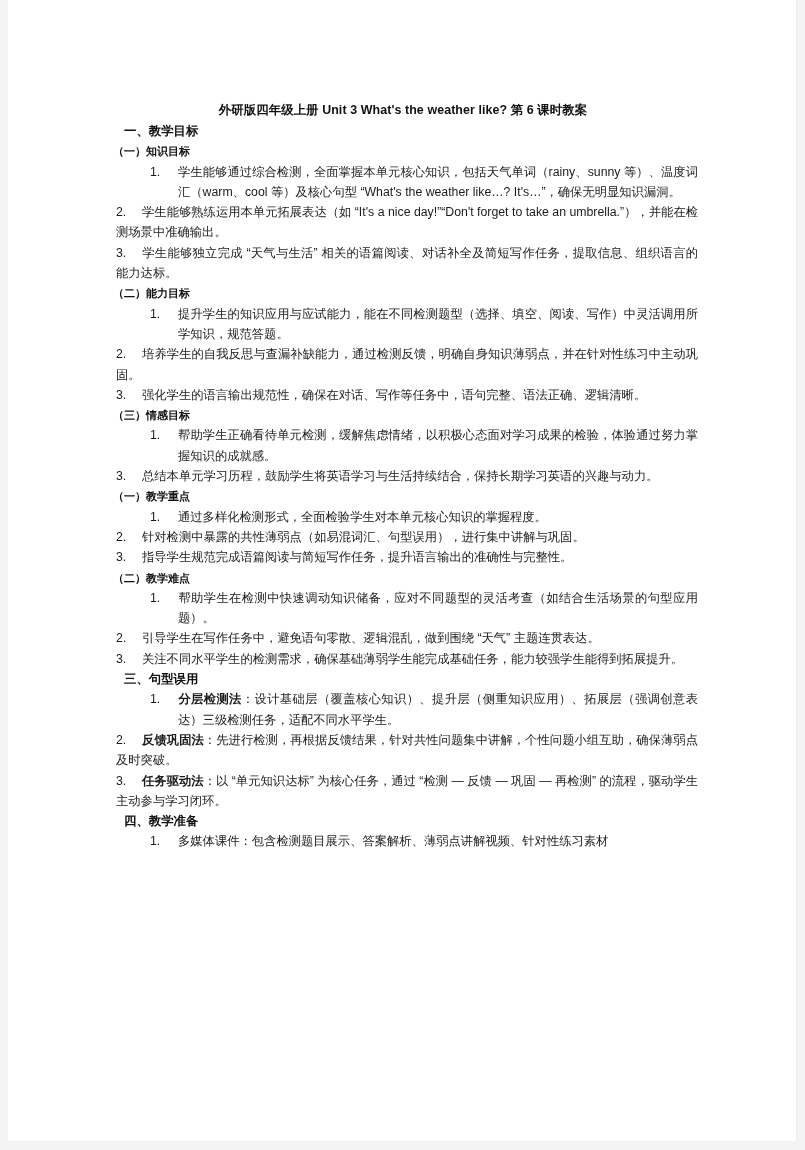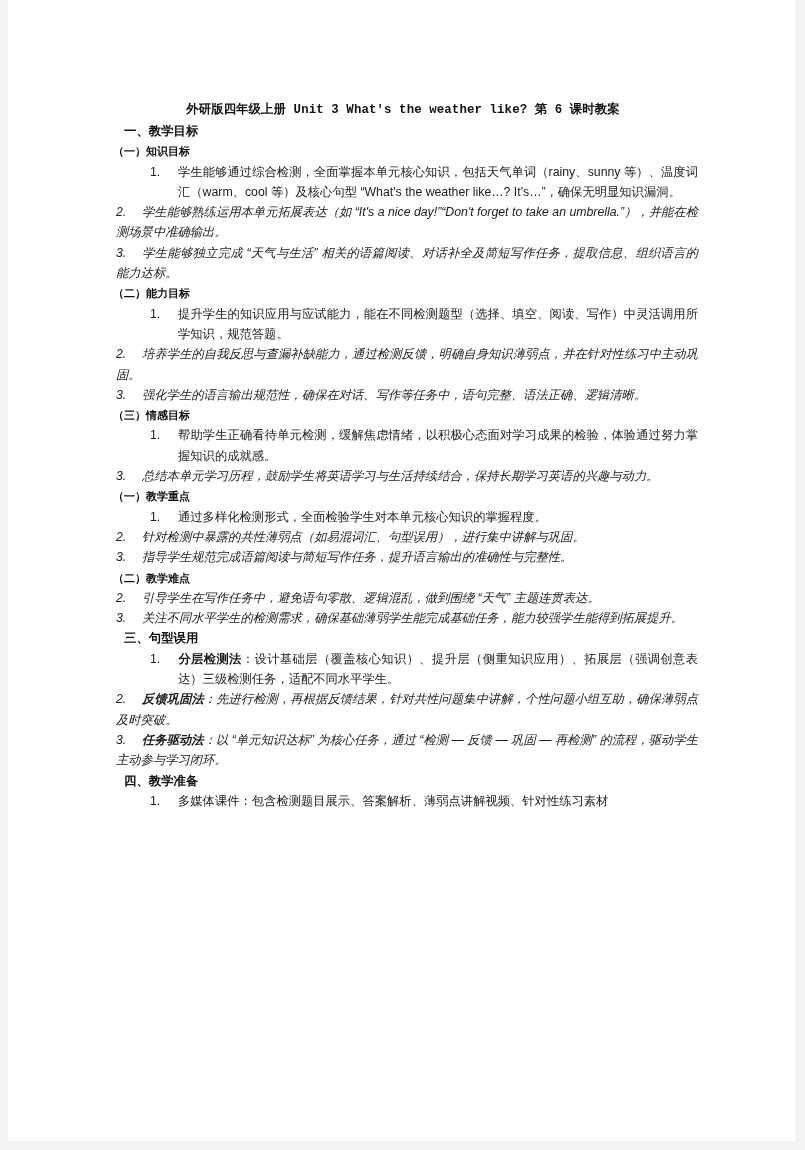--- a/index.html
+++ b/index.html
@@ -38,7 +38,6 @@
     letter-spacing: 0.1px;
     margin-bottom: 1px;
     white-space: nowrap;
-    font-family: Liberation Mono, monospace;
   }
   .h1 {
     font-size: 12.4px;

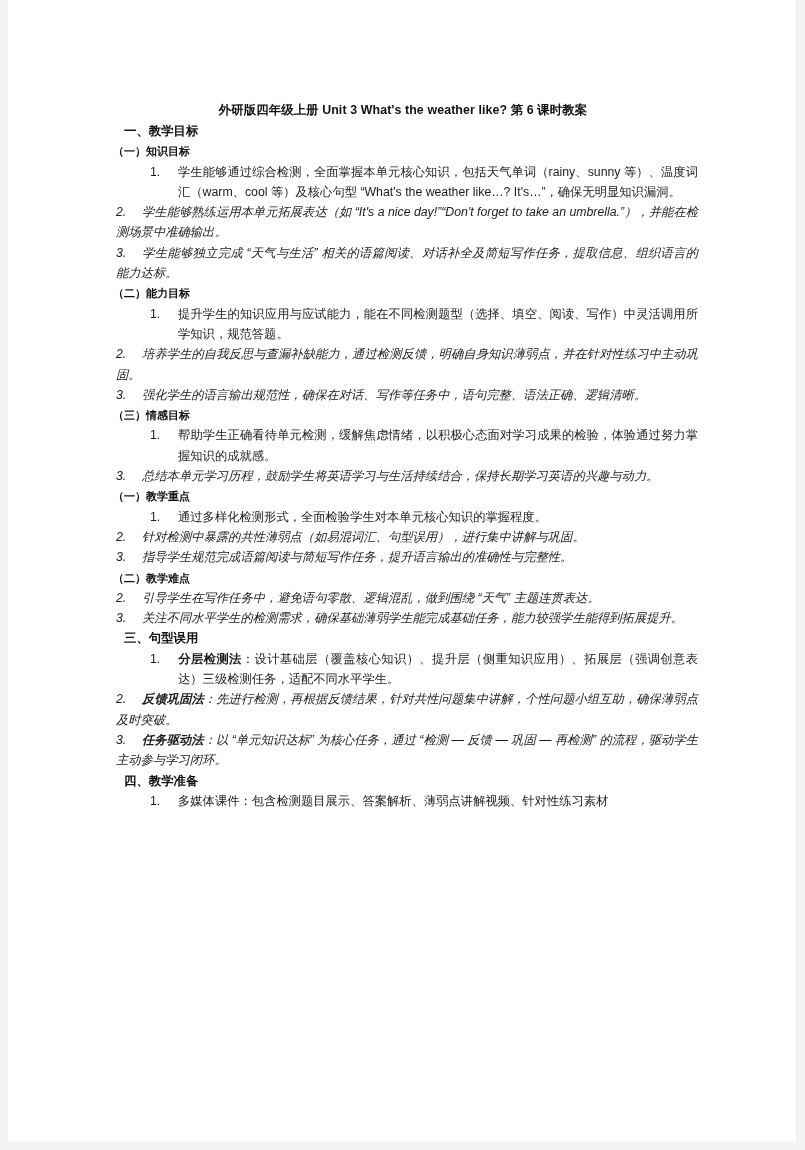--- a/index.html
+++ b/index.html
@@ -77,7 +77,6 @@
     margin-left: 8px;
     text-align: justify;
     text-justify: inter-ideograph;
-    font-style: italic;
   }
   .item-b .num {
     display: inline-block;

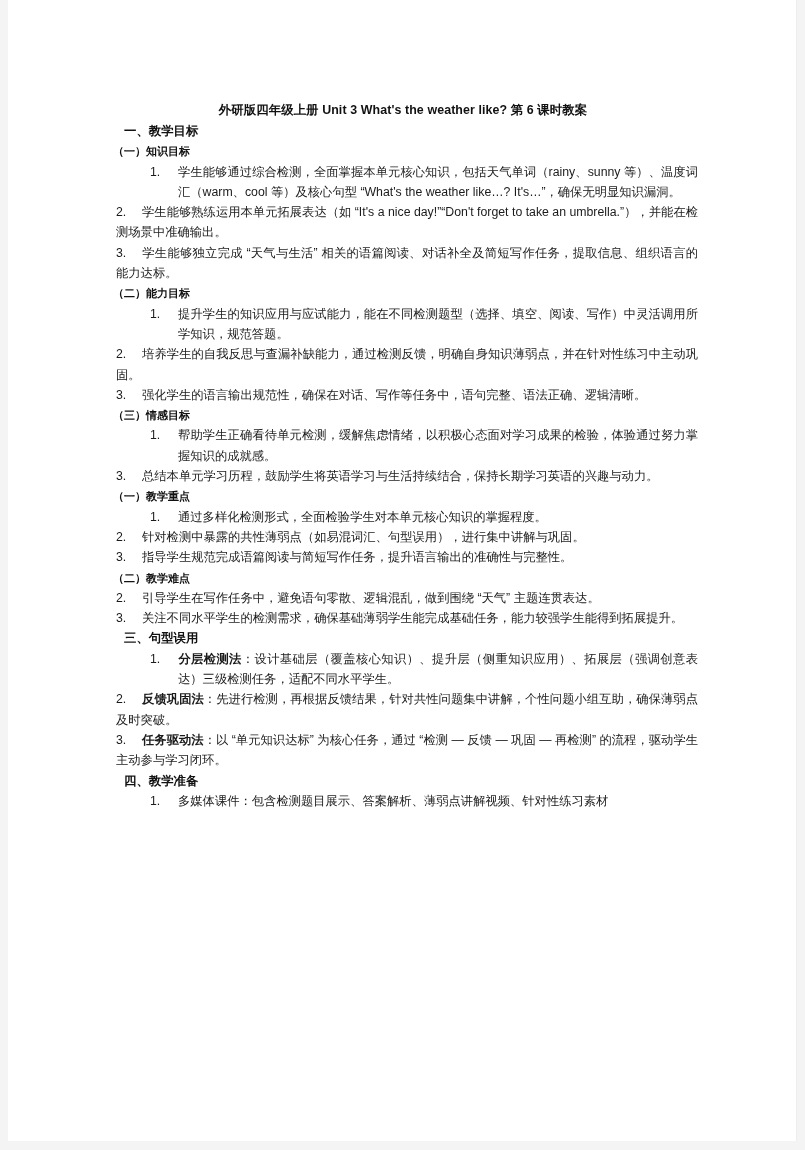--- a/index.html
+++ b/index.html
@@ -108,6 +108,7 @@
         <div class="item-b"><span class="num">2.</span><span>针对检测中暴露的共性薄弱点（如易混词汇、句型误用），进行集中讲解与巩固。</span></div>
         <div class="item-b"><span class="num">3.</span><span>指导学生规范完成语篇阅读与简短写作任务，提升语言输出的准确性与完整性。</span></div>
         <div class="h2">（二）教学难点</div>
+        <div class="item-a"><span class="num">1.</span><span>帮助学生在检测中快速调动知识储备，应对不同题型的灵活考查（如结合生活场景的句型应用题）。</span></div>
         <div class="item-b"><span class="num">2.</span><span>引导学生在写作任务中，避免语句零散、逻辑混乱，做到围绕 “天气” 主题连贯表达。</span></div>
         <div class="item-b"><span class="num">3.</span><span>关注不同水平学生的检测需求，确保基础薄弱学生能完成基础任务，能力较强学生能得到拓展提升。</span></div>
         <div class="h1">三、句型误用</div>

